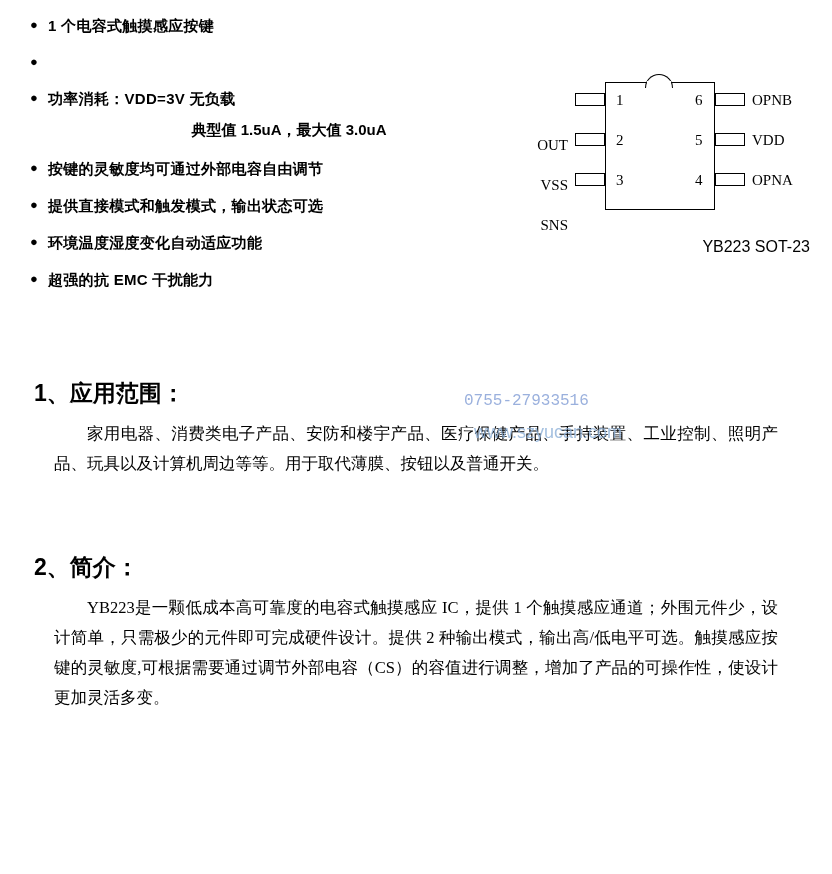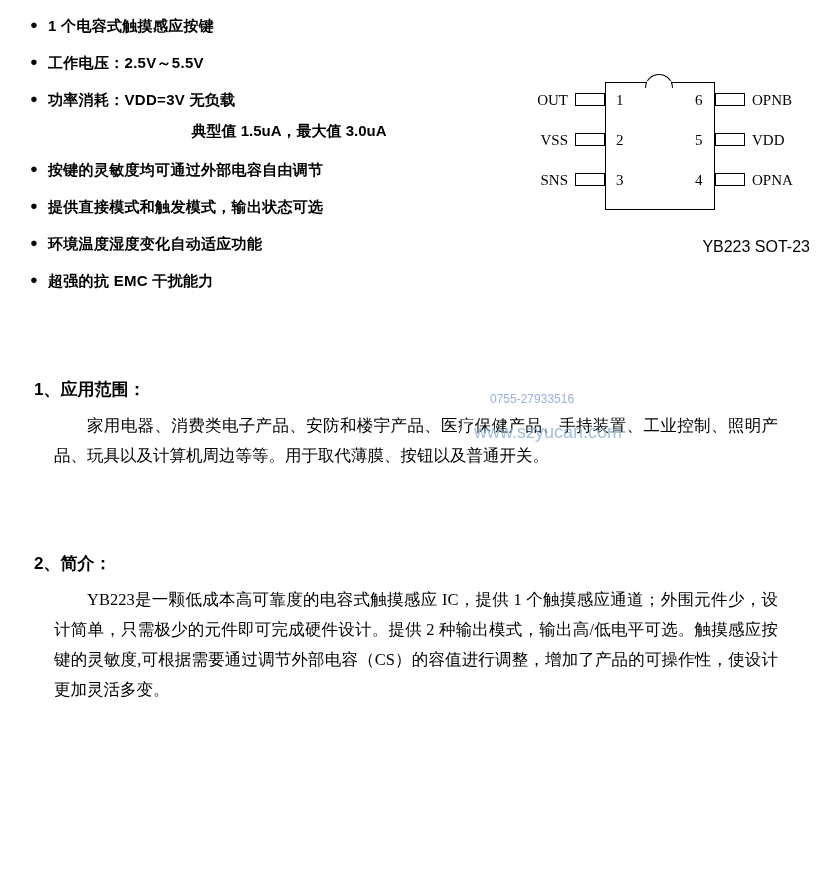--- a/index.html
+++ b/index.html
@@ -224,7 +224,6 @@
 
     <div class="feature-item">
       <span class="bullet">●</span>
-      <span class="feature-text">工作电压：2.5V～5.5V</span>
     </div>
 
     <div class="feature-item">

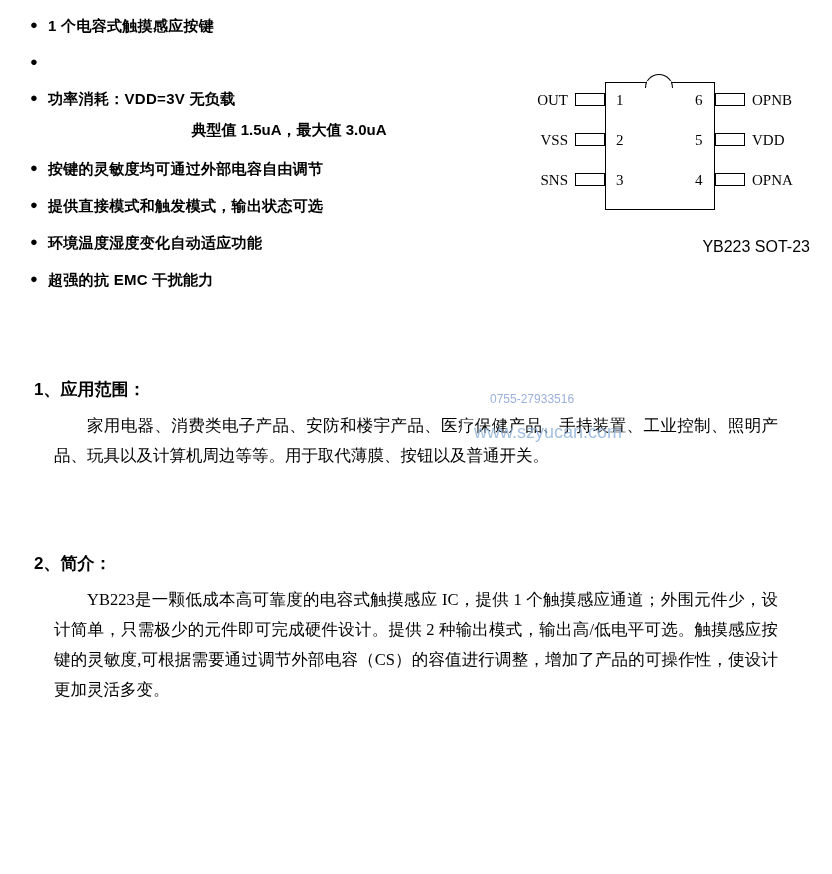--- a/index.html
+++ b/index.html
@@ -131,7 +131,7 @@
     font-size: 15px;
     line-height: 15px;
   }
-  .pin-label.left  { right: 252px; text-align: right; white-space: nowrap; }
+  .pin-label.left  { right: 252px; text-align: right; white-space: nowrap; margin-top: 45px; }
   .pin-label.right { left: 232px; white-space: nowrap; }
   .pl1 { top: 23px; }
   .pl2 { top: 63px; }

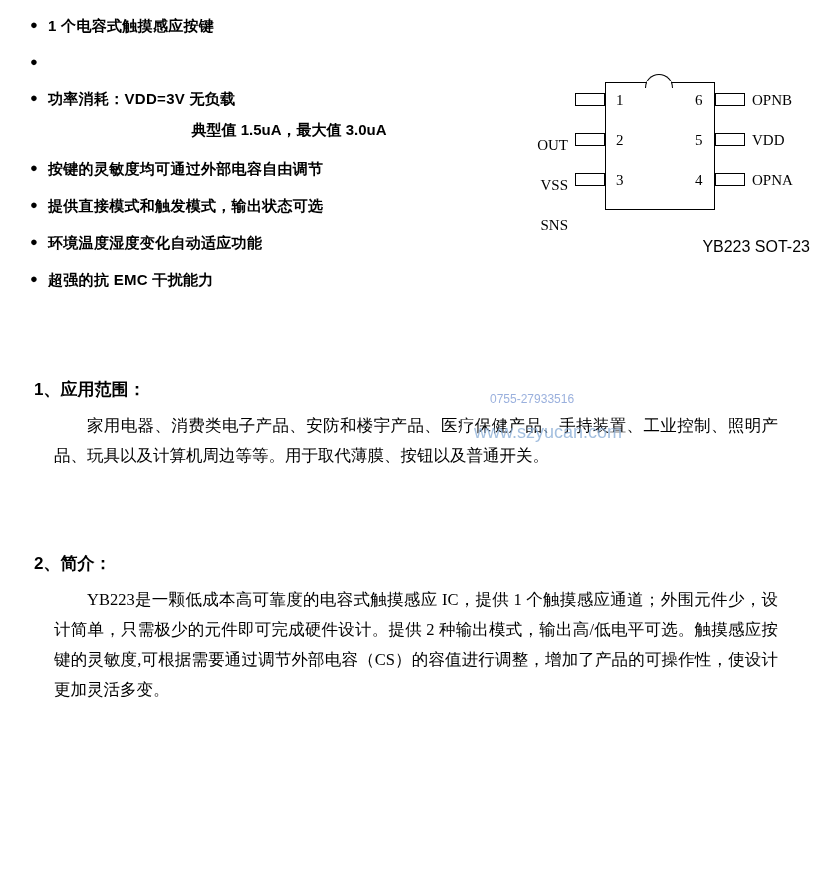--- a/index.html
+++ b/index.html
@@ -155,7 +155,7 @@
   .section-title {
     font-family: "Liberation Sans", sans-serif;
     font-weight: bold;
-    font-size: 17px;
+    font-size: 23px;
     margin-bottom: 10px;
   }
   .para {

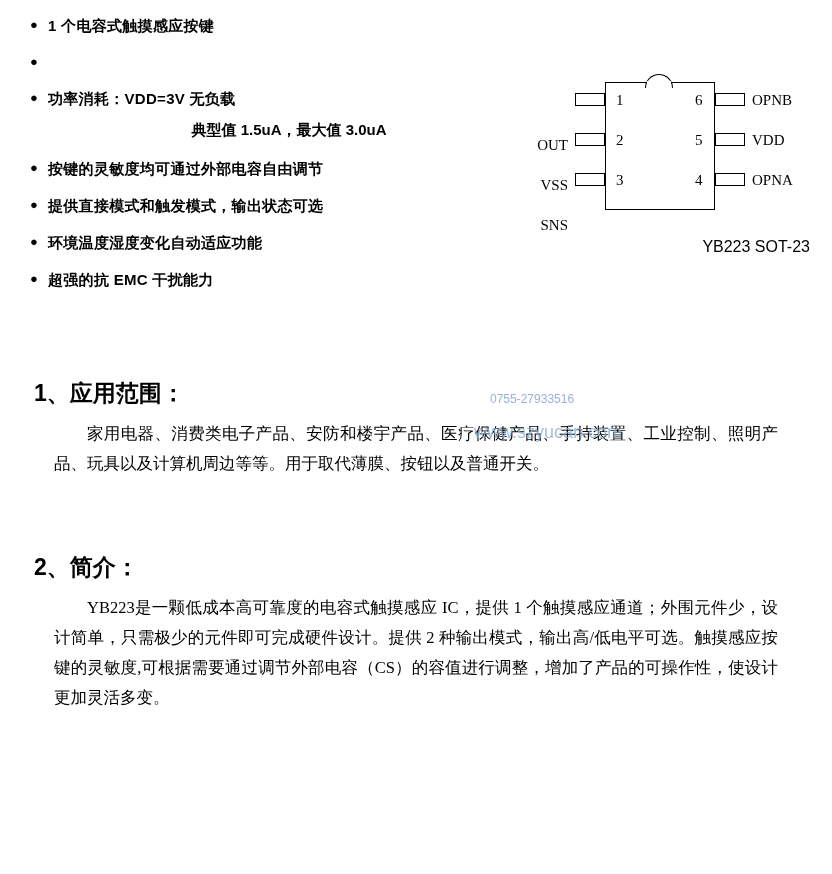--- a/index.html
+++ b/index.html
@@ -195,10 +195,10 @@
   }
   .wm-phone {
     position: absolute;
-    left: 108px;
+    left: 82px;
     top: -4px;
-    font-family: Liberation Sans, sans-serif;
-    font-size: 12px;
+    font-family: Liberation Mono, monospace;
+    font-size: 16px;
     color: rgba(120, 150, 210, 0.75);
   }
   .wm-url {

